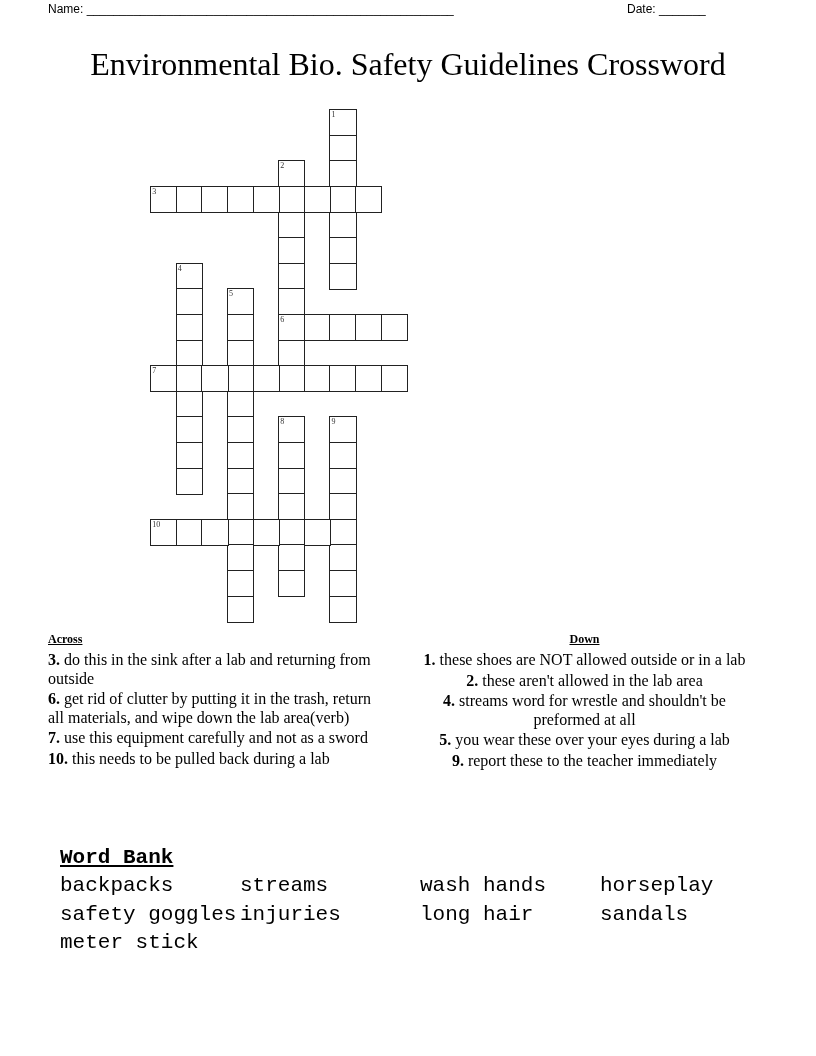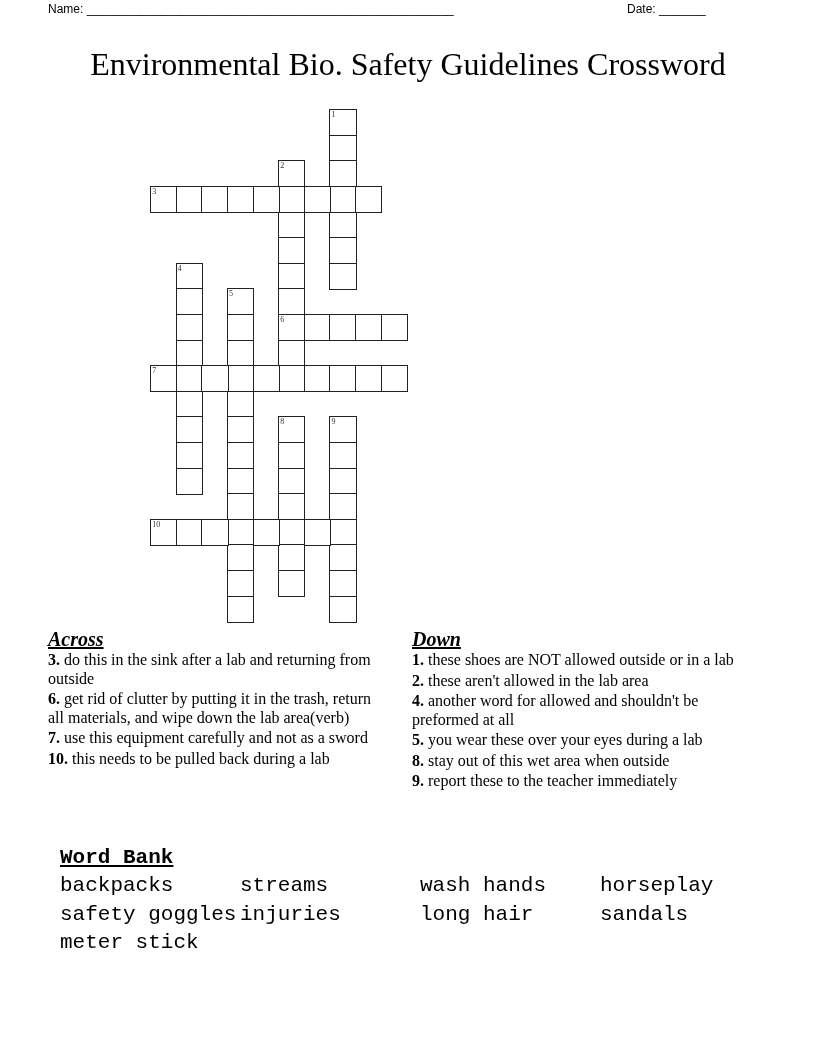--- a/index.html
+++ b/index.html
@@ -18,7 +18,7 @@
   .clues { position: absolute; top: 630px; font-family: "Liberation Serif", serif; font-size: 16px; line-height: 18.5px; }
   .clues.across { left: 48px; width: 340px; }
   .clues.down { left: 412px; width: 345px; }
-  .clues h3 { margin: 0 0 2px 0; font-size: 20px; font-weight: bold; text-decoration: underline; line-height: 19px; font-style: italic; }
+  .clues h3 { margin: 0 0 2px 0; font-size: 12px; font-weight: bold; text-decoration: underline; line-height: 19px; }
   .clue { margin-bottom: 2px; }
   .clue b { font-weight: bold; }
   .wordbank { position: absolute; top: 845px; left: 60px; width: 720px;

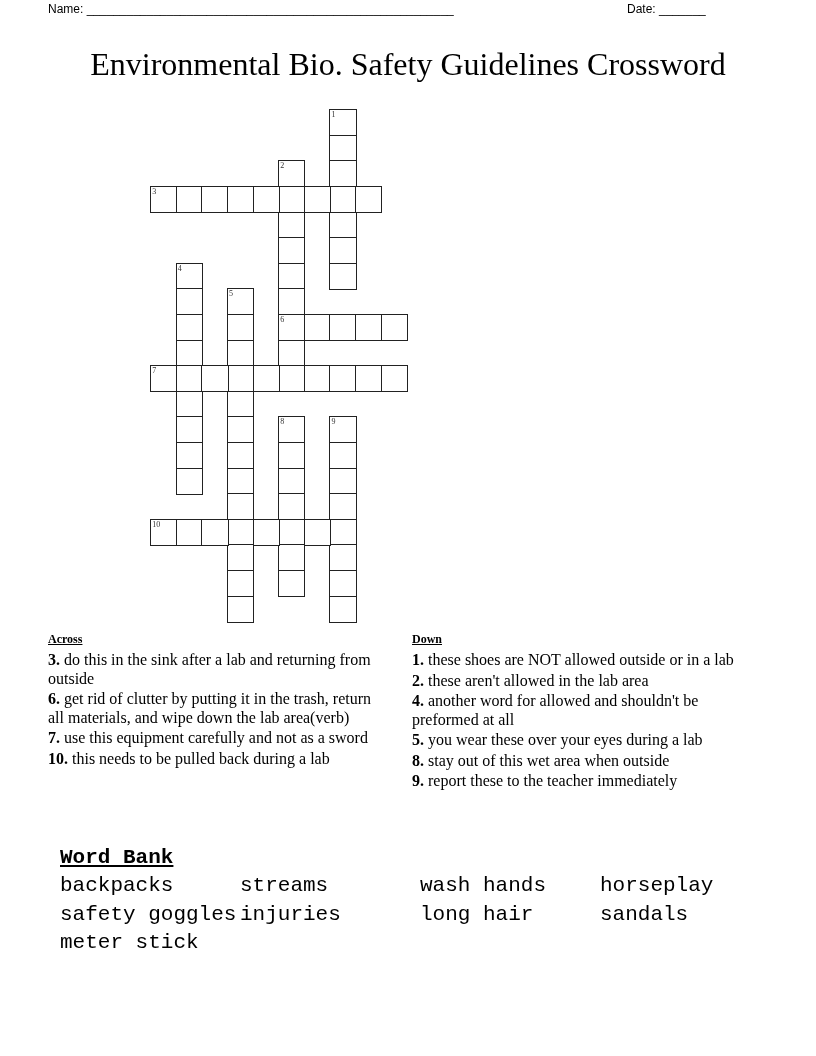--- a/index.html
+++ b/index.html
@@ -17,7 +17,7 @@
     font-size: 8px; line-height: 9px; color: #333; }
   .clues { position: absolute; top: 630px; font-family: "Liberation Serif", serif; font-size: 16px; line-height: 18.5px; }
   .clues.across { left: 48px; width: 340px; }
-  .clues.down { left: 412px; width: 345px; }
+  .clues.down { left: 412px; width: 345px; text-align: center; }
   .clues h3 { margin: 0 0 2px 0; font-size: 12px; font-weight: bold; text-decoration: underline; line-height: 19px; }
   .clue { margin-bottom: 2px; }
   .clue b { font-weight: bold; }

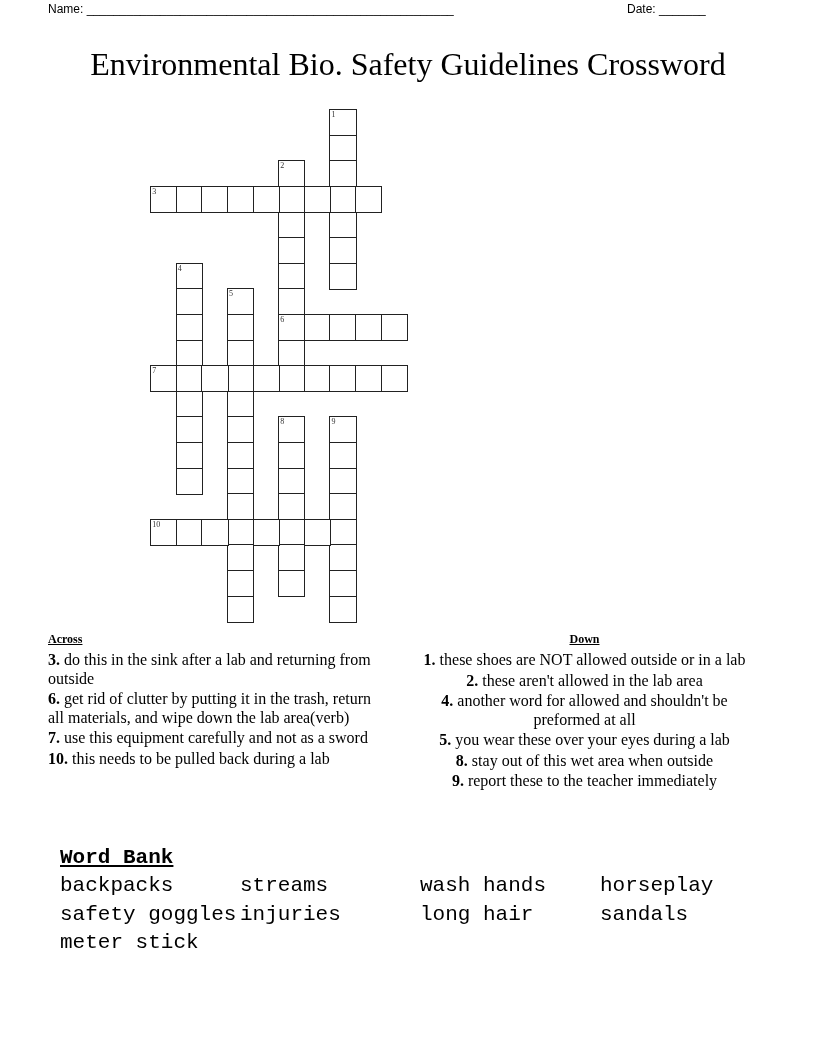--- a/index.html
+++ b/index.html
@@ -150,7 +150,7 @@
   <div>
       <div class="clue"><b>1.</b><span> these shoes are NOT allowed outside or in a lab</span></div>
       <div class="clue"><b>2.</b><span> these aren't allowed in the lab area</span></div>
-      <div class="clue"><b>4.</b><span> another word for allowed and shouldn't be preformed at all</span></div>
+      <div class="clue"><b>4.</b><span> streams word for wrestle and shouldn't be preformed at all</span></div>
       <div class="clue"><b>5.</b><span> you wear these over your eyes during a lab</span></div>
       <div class="clue"><b>8.</b><span> stay out of this wet area when outside</span></div>
       <div class="clue"><b>9.</b><span> report these to the teacher immediately</span></div>

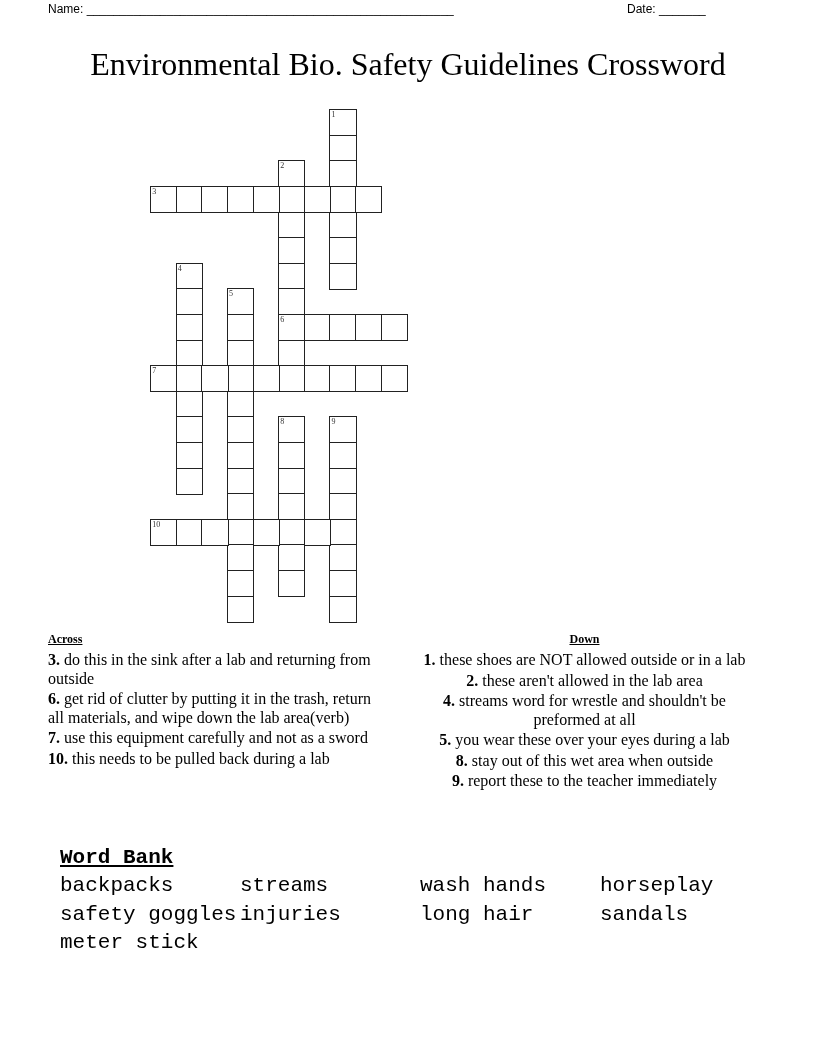--- a/index.html
+++ b/index.html
@@ -152,7 +152,6 @@
       <div class="clue"><b>2.</b><span> these aren't allowed in the lab area</span></div>
       <div class="clue"><b>4.</b><span> streams word for wrestle and shouldn't be preformed at all</span></div>
       <div class="clue"><b>5.</b><span> you wear these over your eyes during a lab</span></div>
-      <div class="clue"><b>8.</b><span> stay out of this wet area when outside</span></div>
       <div class="clue"><b>9.</b><span> report these to the teacher immediately</span></div>
     </div>
 </div>

